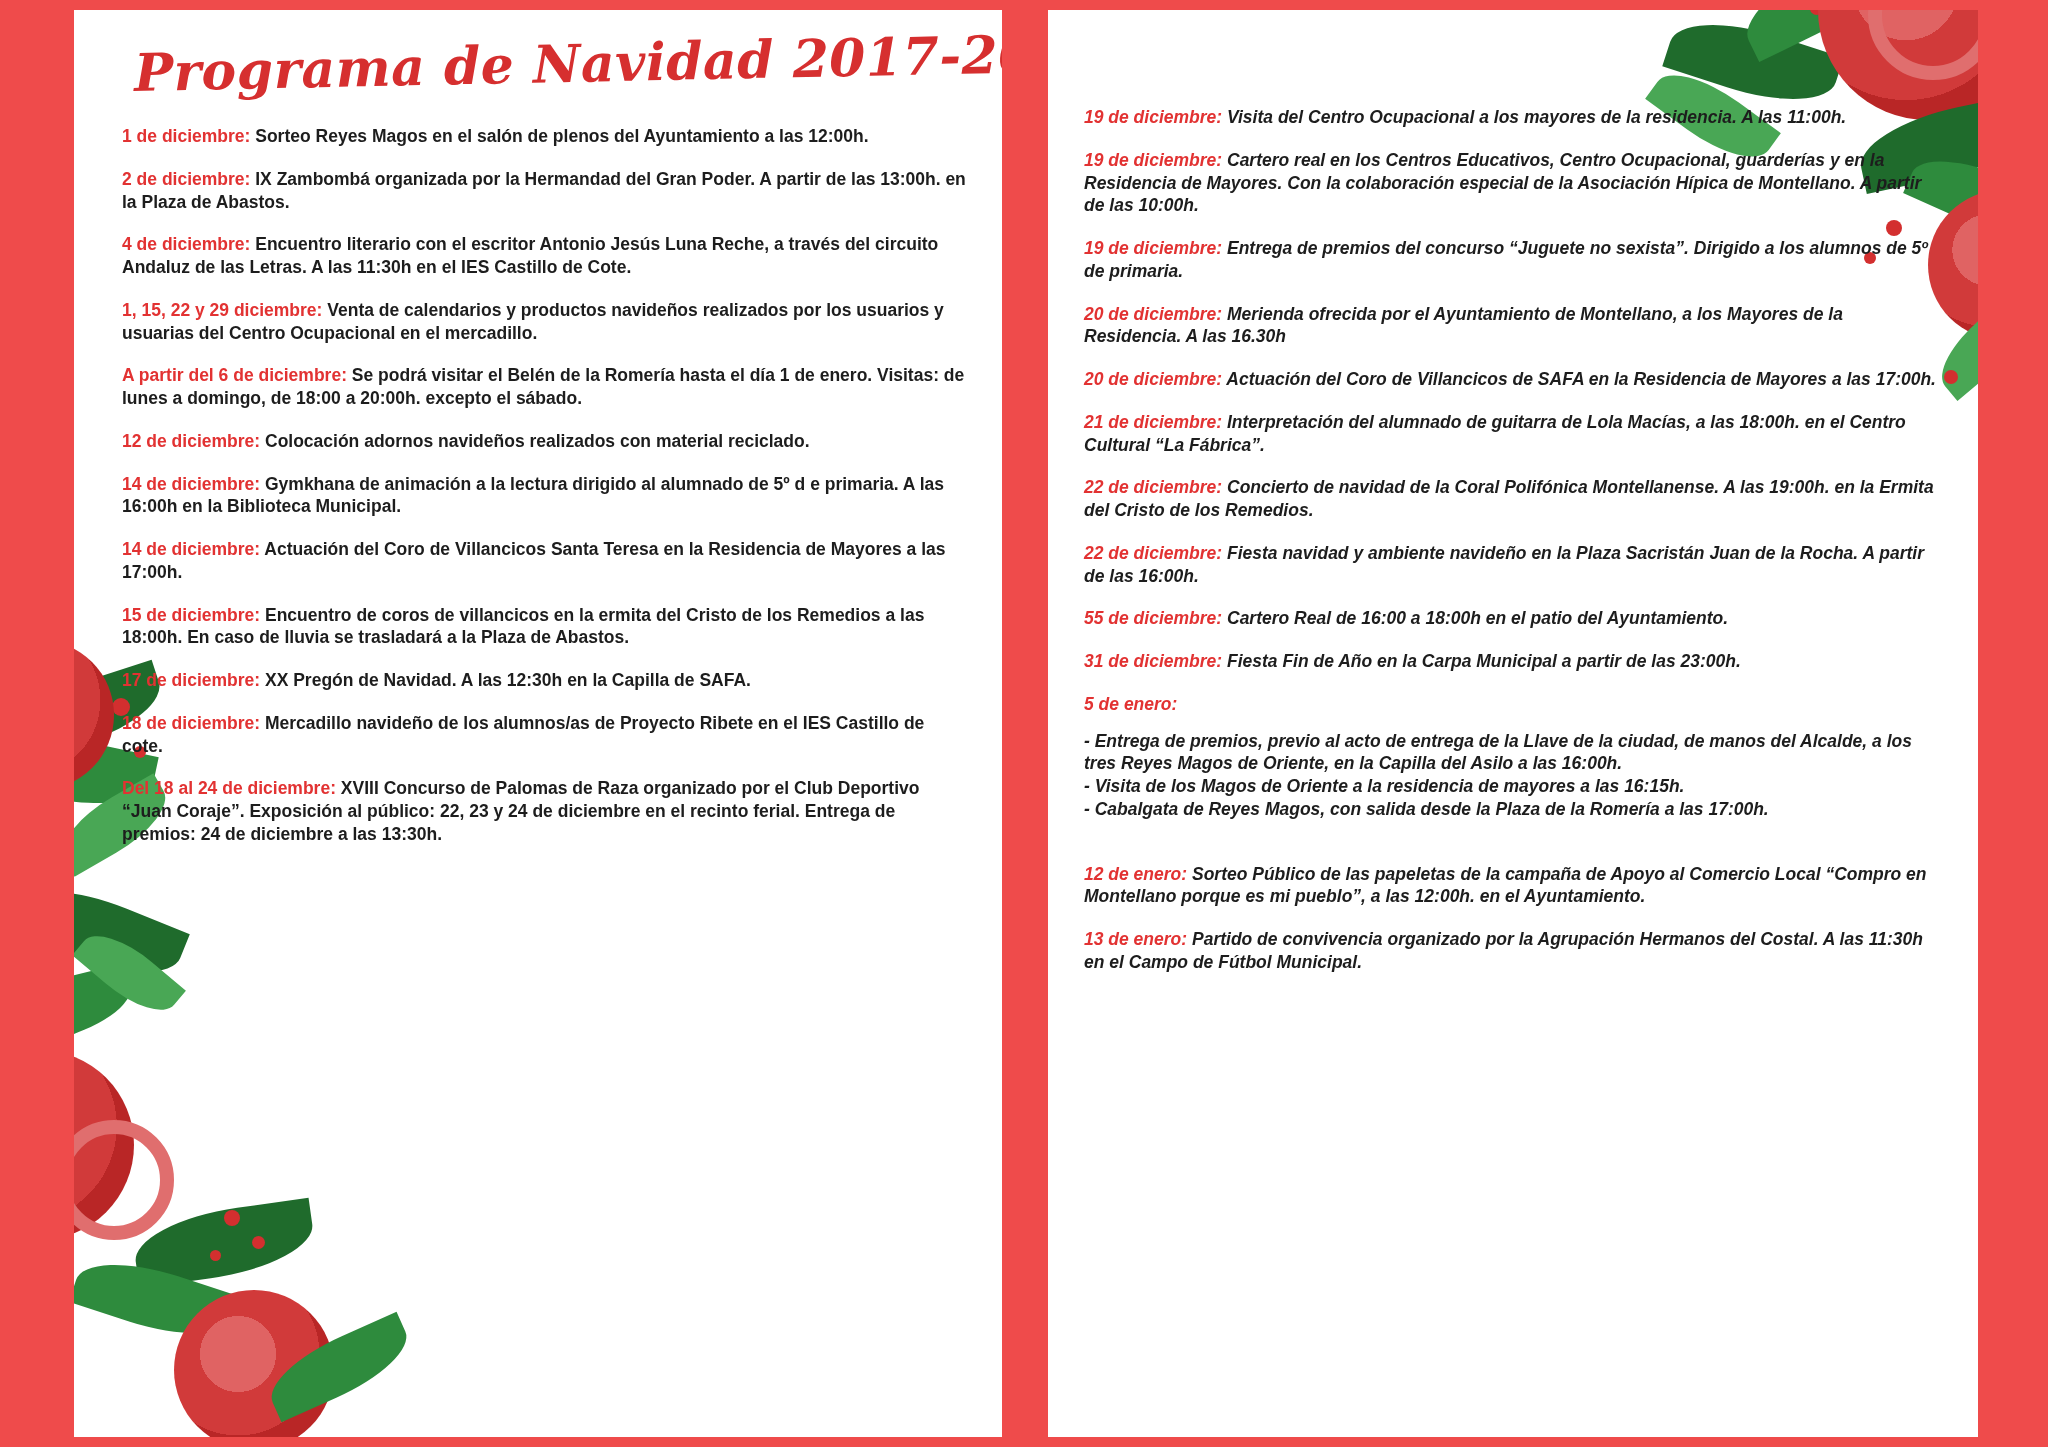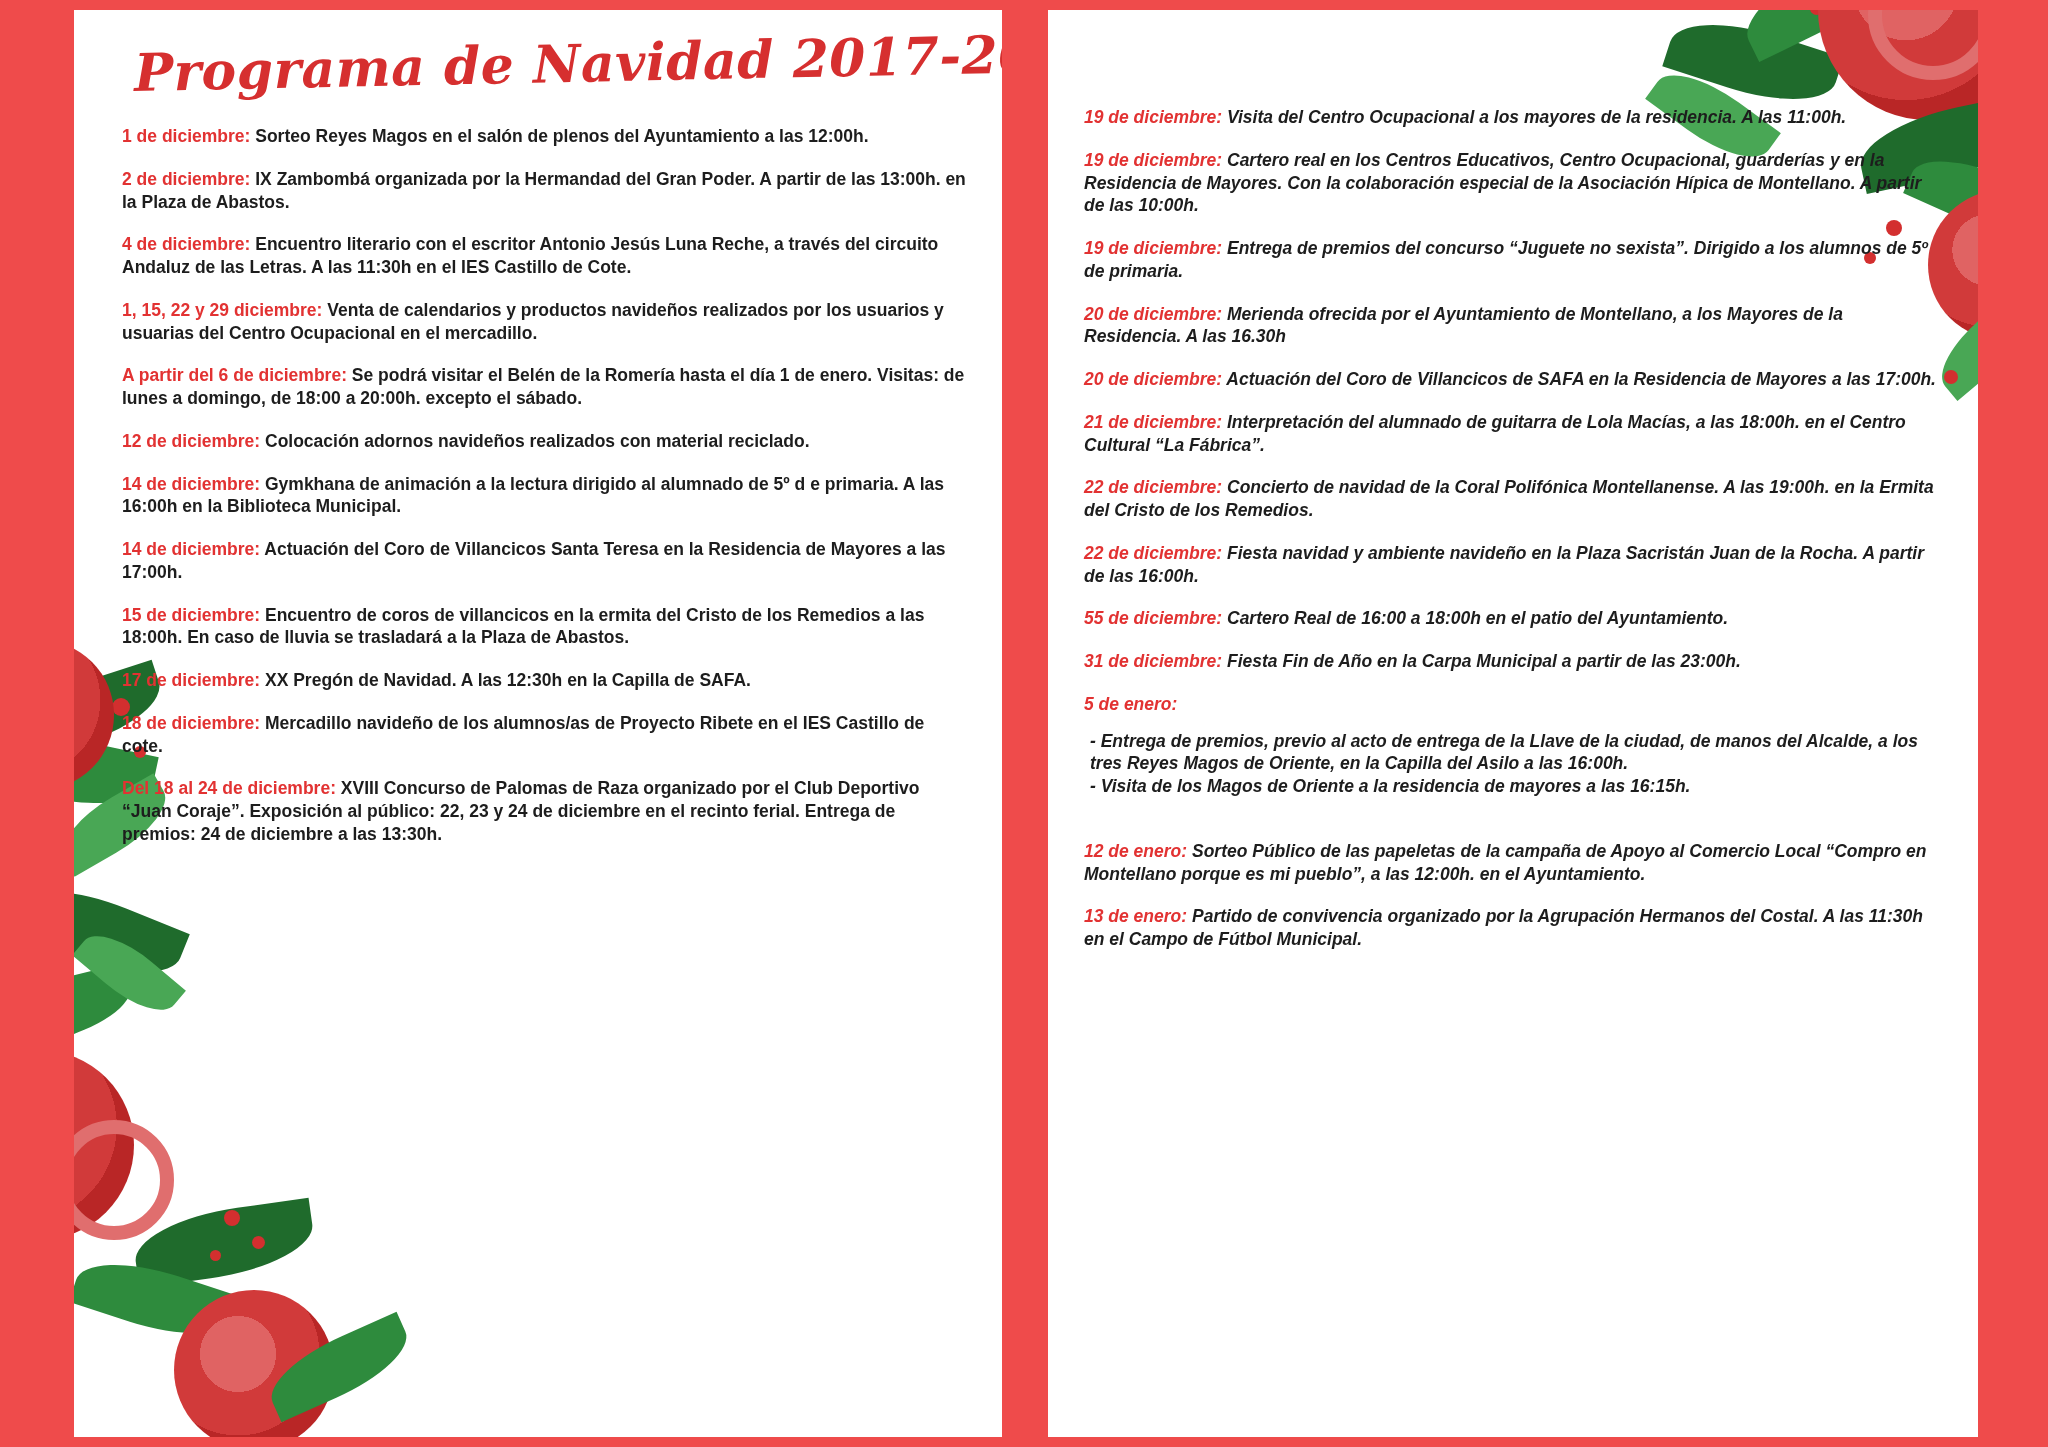--- a/index.html
+++ b/index.html
@@ -76,7 +76,7 @@
   }
   .event .body { color: #1d1d1d; }
   .sublist {
-    margin: 14px 0 0 6px;
+    margin: 14px 0 0 0;
     font-size: 17.5px;
     line-height: 1.30;
     font-weight: bold;

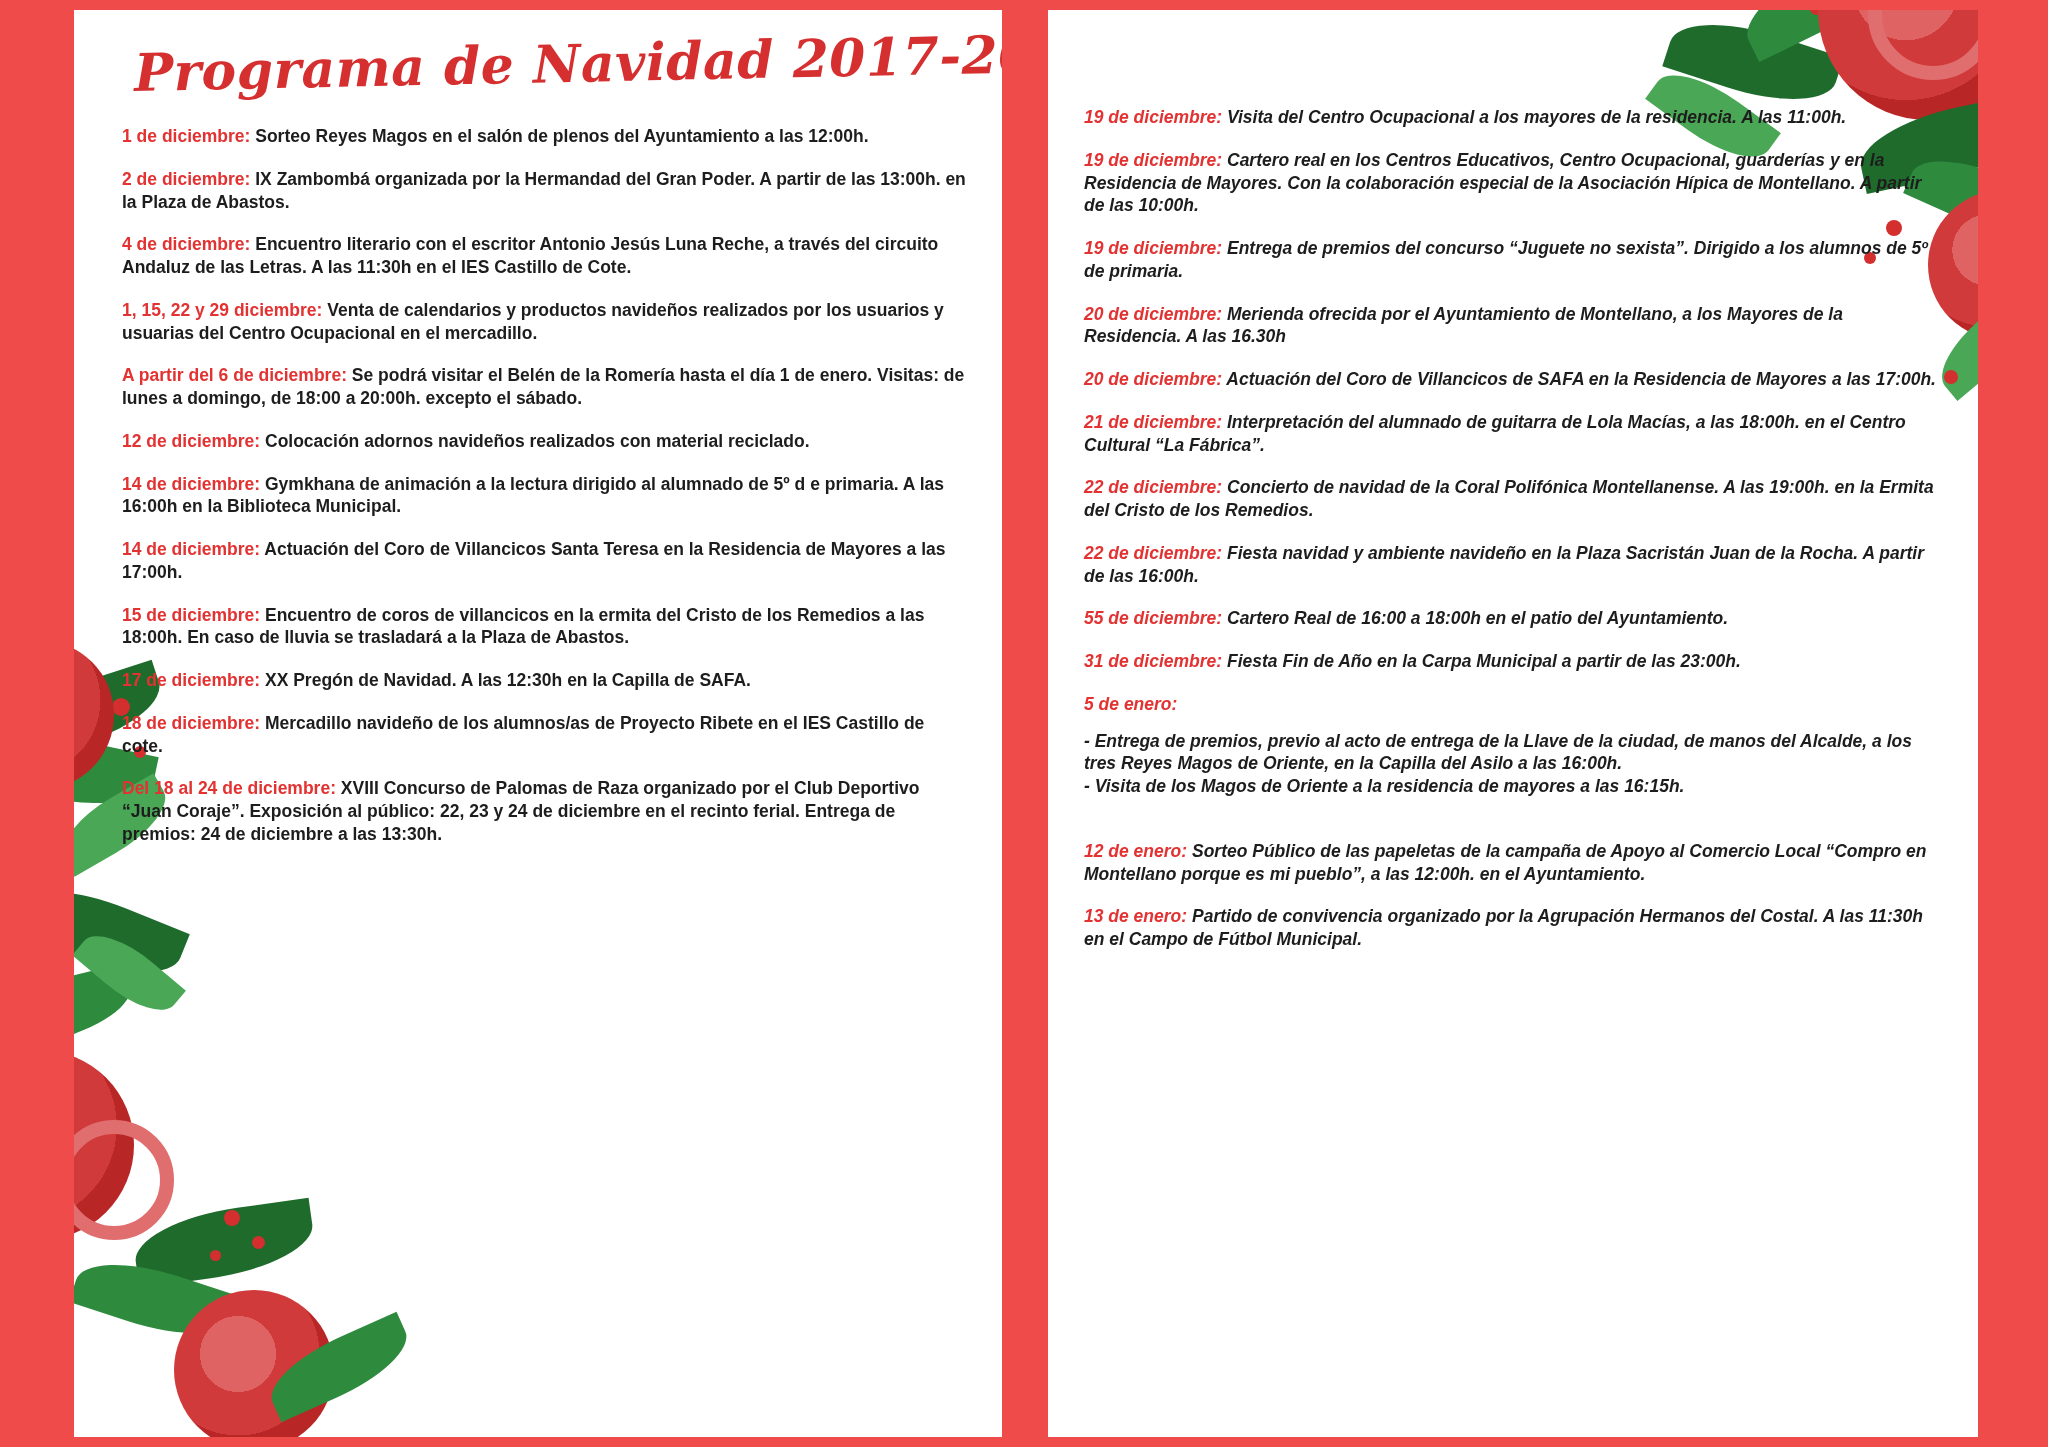--- a/index.html
+++ b/index.html
@@ -194,6 +194,7 @@
           <div class="sublist">
             <span class="line">- Entrega de premios, previo al acto de entrega de la Llave de la ciudad, de manos del Alcalde, a los tres Reyes Magos de Oriente, en la Capilla del Asilo a las 16:00h.</span>
             <span class="line">- Visita de los Magos de Oriente a la residencia de mayores a las 16:15h.</span>
+            <span class="line">- Cabalgata de Reyes Magos, con salida desde la Plaza de la Romería a las 17:00h.</span>
           </div>
         </div>
 

